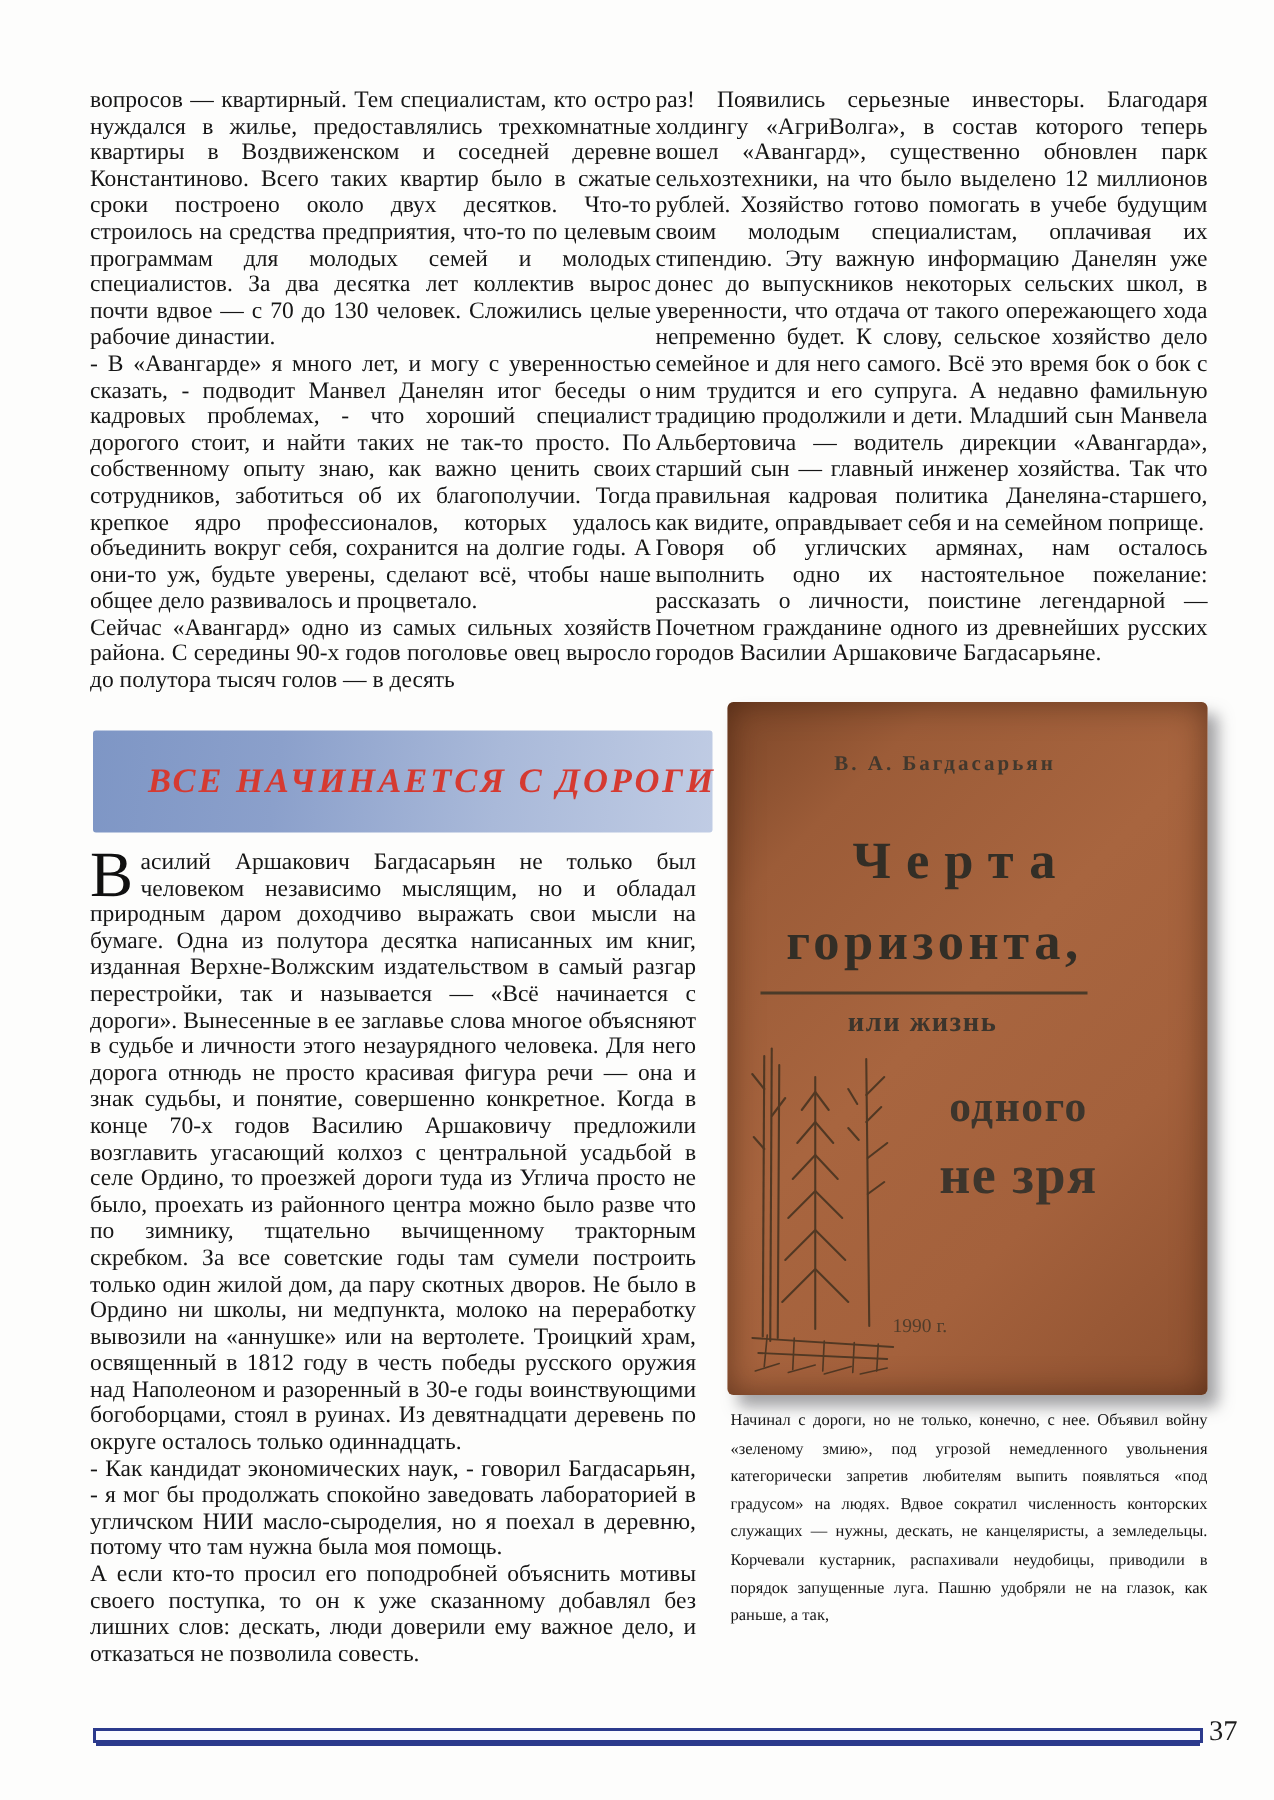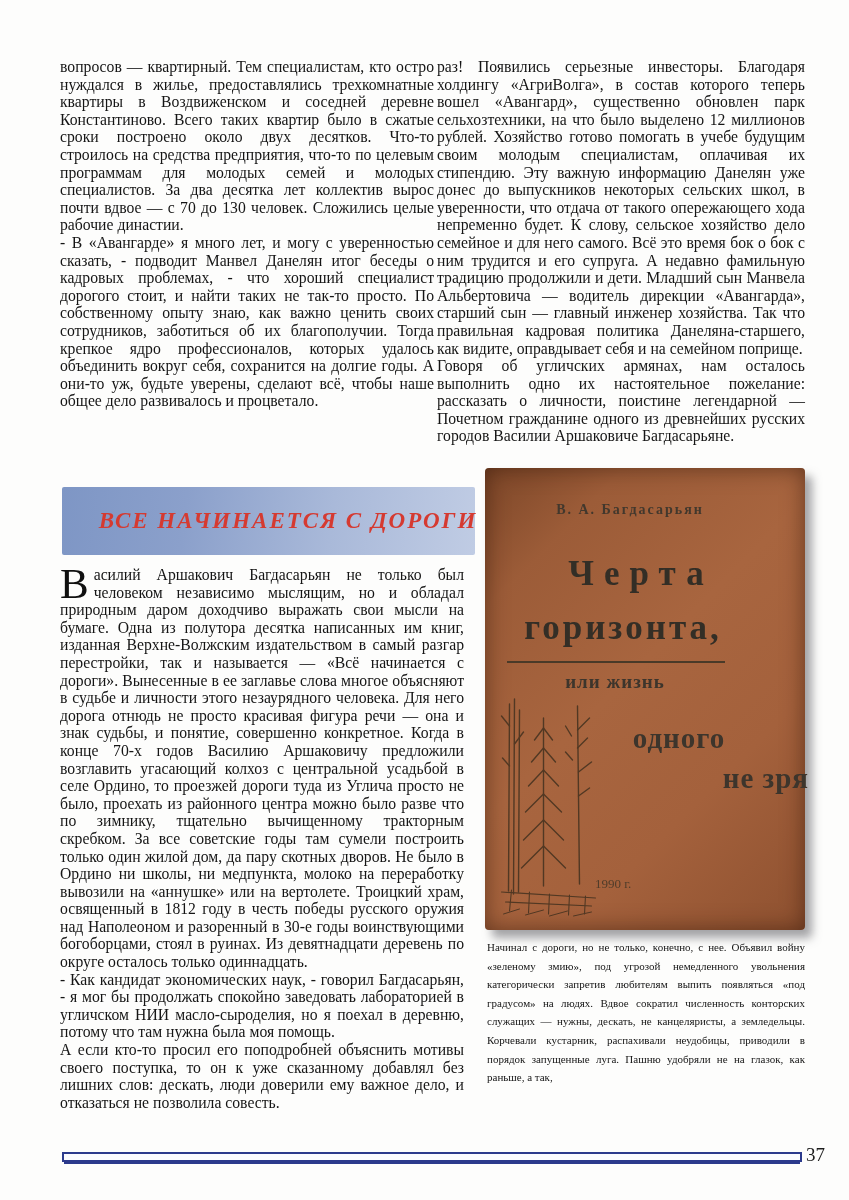--- a/index.html
+++ b/index.html
@@ -63,6 +63,7 @@
 <div class="col col-tl">
   <p>вопросов — квартирный. Тем специалистам, кто остро нуждался в жилье, предоставлялись трехкомнатные квартиры в Воздвиженском и соседней деревне Константиново. Всего таких квартир было в сжатые сроки построено около двух десятков. Что-то строилось на средства предприятия, что-то по целевым программам для молодых семей и молодых специалистов. За два десятка лет коллектив вырос почти вдвое — с 70 до 130 человек. Сложились целые рабочие династии.</p>
   <p>- В «Авангарде» я много лет, и могу с уверенностью сказать, - подводит Манвел Данелян итог беседы о кадровых проблемах, - что хороший специалист дорогого стоит, и найти таких не так-то просто. По собственному опыту знаю, как важно ценить своих сотрудников, заботиться об их благополучии. Тогда крепкое ядро профессионалов, которых удалось объединить вокруг себя, сохранится на долгие годы. А они-то уж, будьте уверены, сделают всё, чтобы наше общее дело развивалось и процветало.</p>
+  <p>Сейчас «Авангард» одно из самых сильных хозяйств района. С середины 90-х годов поголовье овец выросло до полутора тысяч голов — в десять</p>
 </div>
 
 <div class="col col-tr">

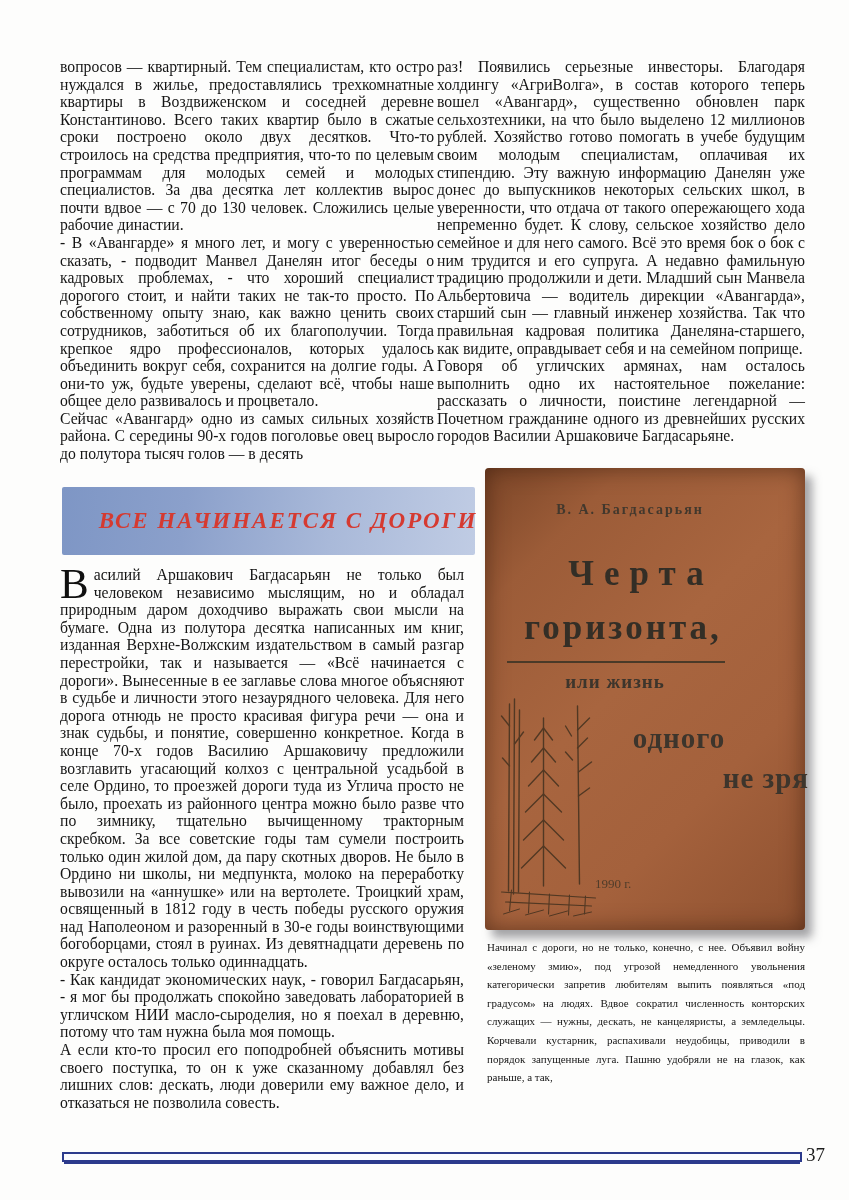--- a/index.html
+++ b/index.html
@@ -46,7 +46,7 @@
   .cover-rule{left:22px;width:218px;top:193px;height:2px;background:#4a3a28;}
   .cover-sub1{left:0;width:260px;top:203px;text-align:center;font-weight:bold;font-size:19px;letter-spacing:1px;}
   .cover-sub2{left:64px;width:260px;top:254px;text-align:center;font-weight:bold;font-size:29px;letter-spacing:1px;}
-  .cover-sub3{left:64px;width:260px;top:294px;text-align:right;font-weight:bold;font-size:29px;letter-spacing:1px;}
+  .cover-sub3{left:64px;width:260px;top:294px;text-align:center;font-weight:bold;font-size:36px;letter-spacing:1px;}
   .cover-year{left:110px;width:160px;top:408px;font-size:13px;color:#503c2a;}
   .cover-tree{left:12px;top:228px;width:105px;height:225px;opacity:.85;}
 

